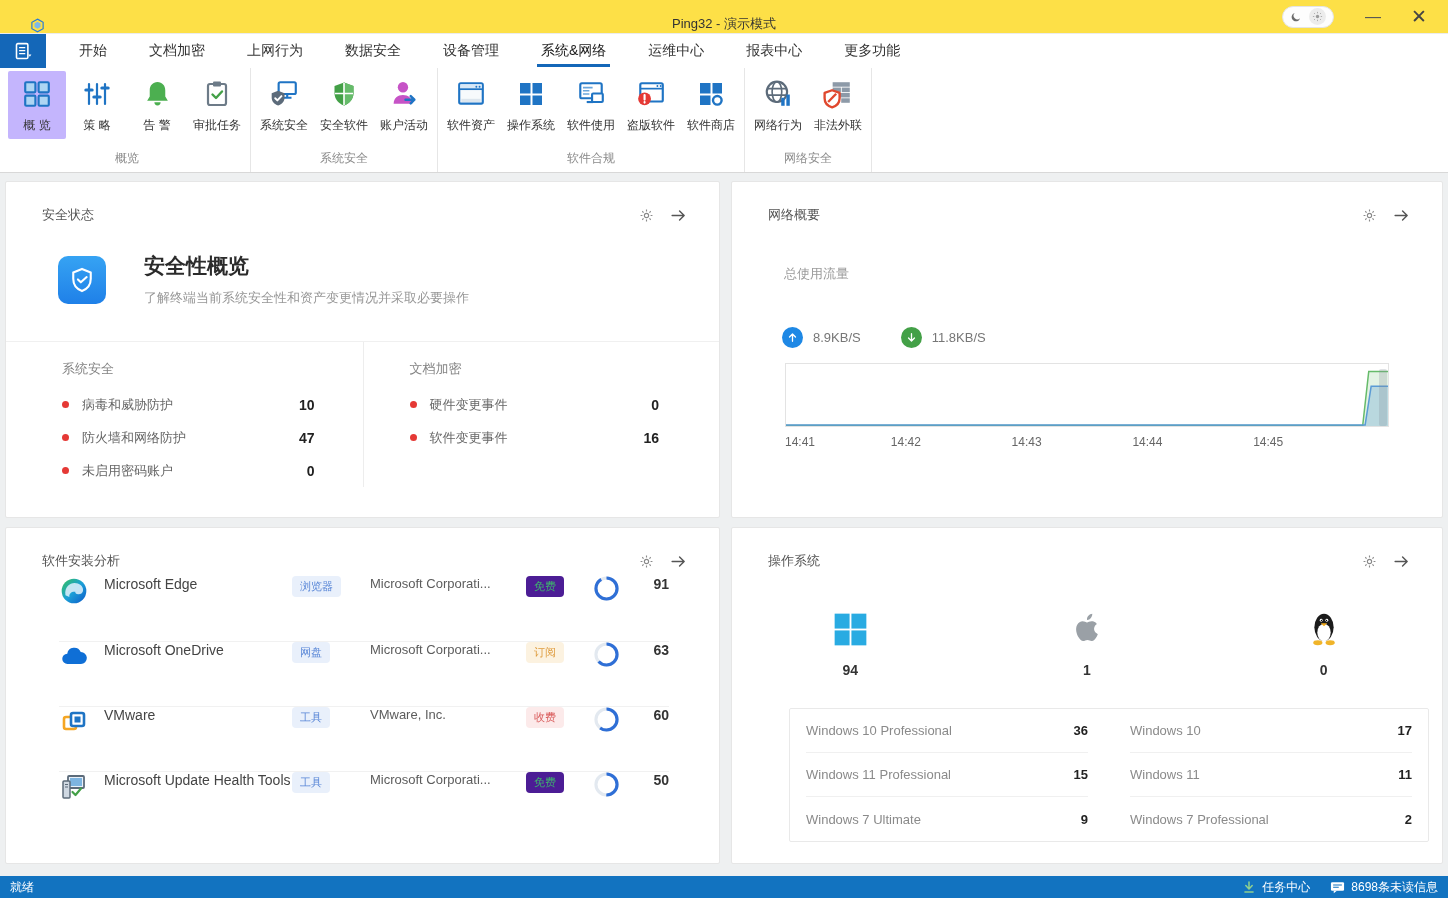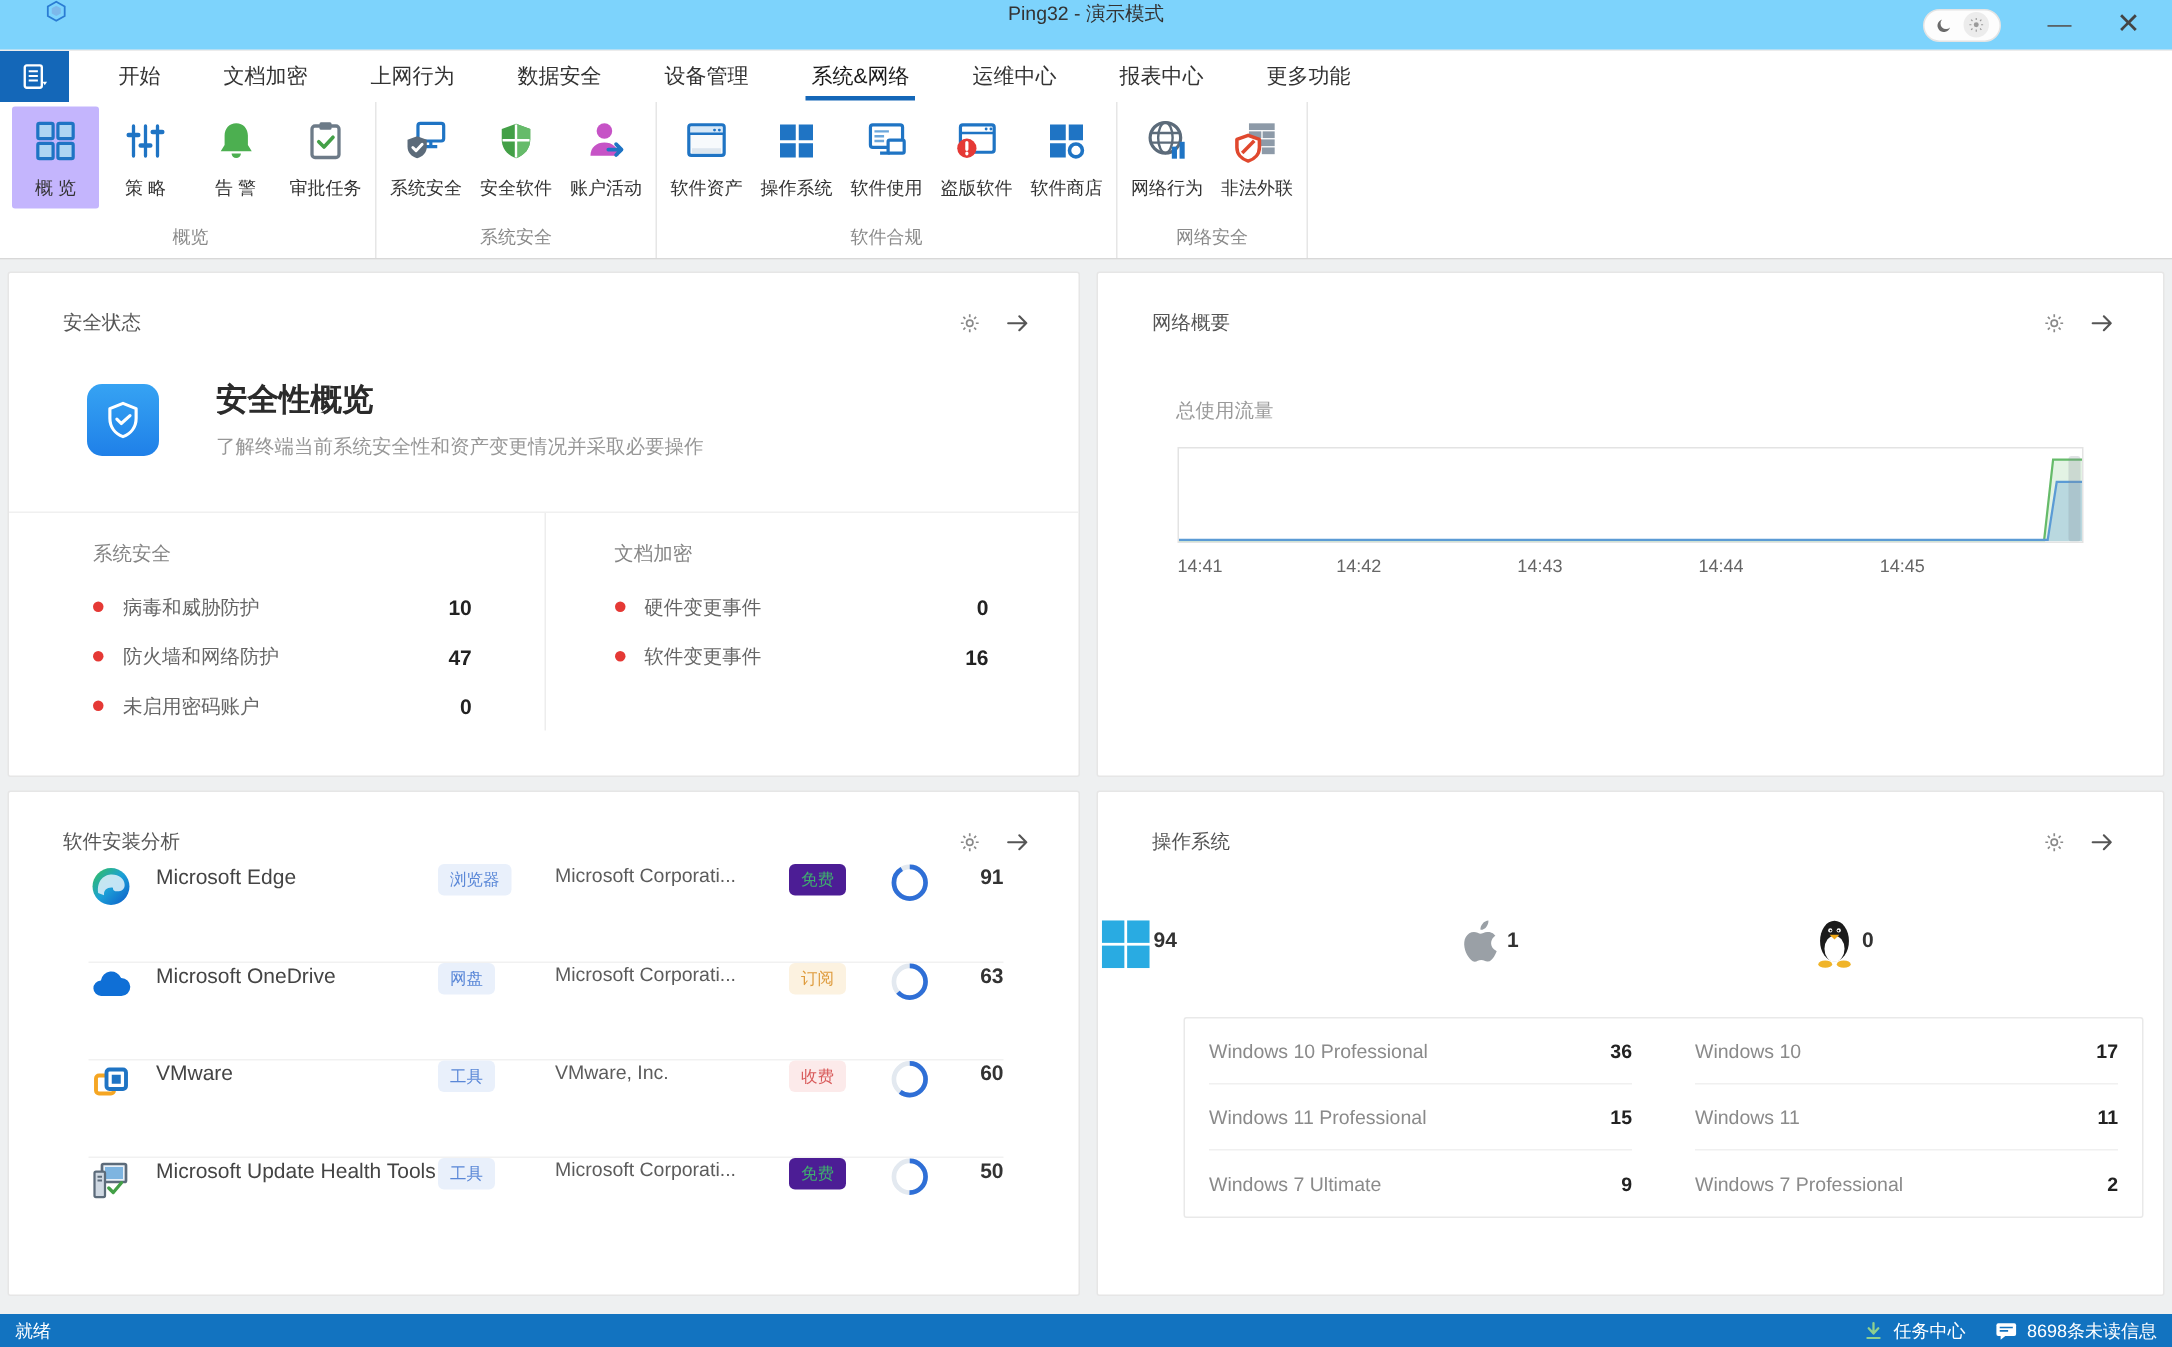--- a/index.html
+++ b/index.html
@@ -7,7 +7,7 @@
 body{font-family:"Liberation Sans","DejaVu Sans",sans-serif;background:#eef0f1;position:relative;color:#333}
 
 
-.titlebar{height:34px;background:#7dd3fc;border-bottom:1px solid #ececec;display:flex;align-items:flex-start;position:relative}
+.titlebar{height:34px;background:#fde047;border-bottom:1px solid #ececec;display:flex;align-items:flex-end;position:relative}
 .tb-logo{margin-left:30px;display:flex;align-items:center}
 .tb-title{position:absolute;left:0;right:0;text-align:center;font-size:13px;color:#333;pointer-events:none}
 .tb-right{margin-left:auto;display:flex;align-items:center;z-index:2;padding-right:6px}

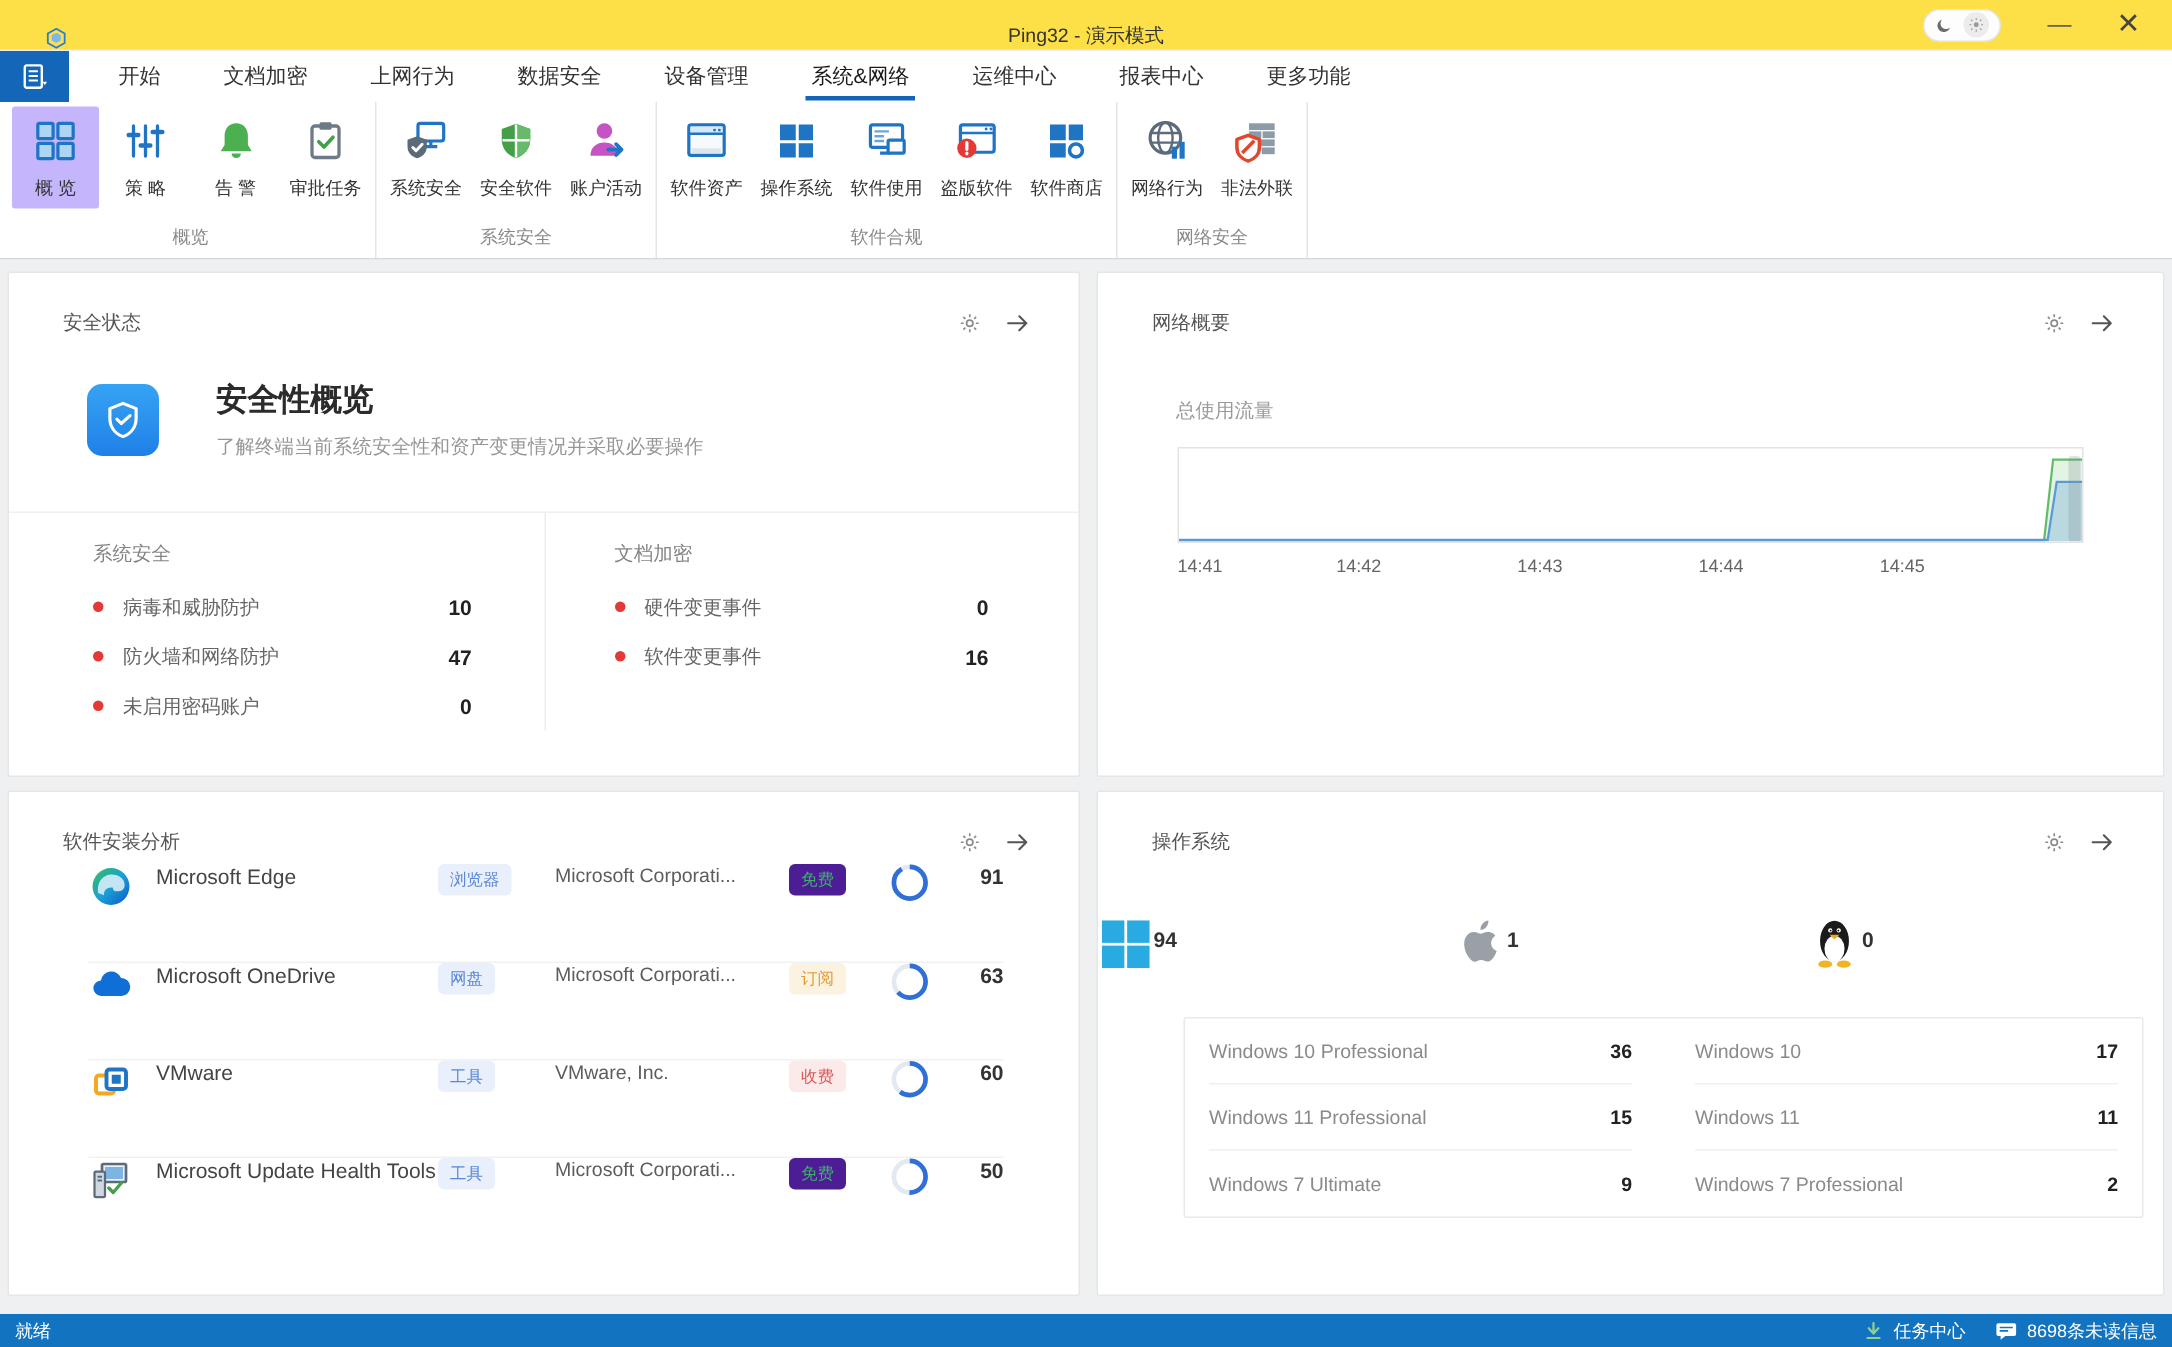--- a/index.html
+++ b/index.html
@@ -439,6 +439,24 @@
     <div class="net-total">
       <div class="net-total-label">总使用流量</div>
     </div>
+    <div class="legend">
+      <span class="legend-item">
+        <span class="lgd-circle up">
+            <svg viewBox="0 0 24 24" width="13" height="13">
+              <path d="M12 19 V6 M6.5 11 L12 5.5 L17.5 11" stroke="#fff" stroke-width="2.4" fill="none" stroke-linecap="round" stroke-linejoin="round"></path>
+            </svg>
+          </span>
+        <span>8.9KB/S</span>
+      </span>
+      <span class="legend-item">
+        <span class="lgd-circle down">
+            <svg viewBox="0 0 24 24" width="13" height="13">
+              <path d="M12 5 V18 M6.5 13 L12 18.5 L17.5 13" stroke="#fff" stroke-width="2.4" fill="none" stroke-linecap="round" stroke-linejoin="round"></path>
+            </svg>
+          </span>
+        <span>11.8KB/S</span>
+      </span>
+    </div>
     <div class="chart-wrap">
       <div class="chart-box">
         <svg id="net-chart" viewBox="0 0 100 100" preserveAspectRatio="none">

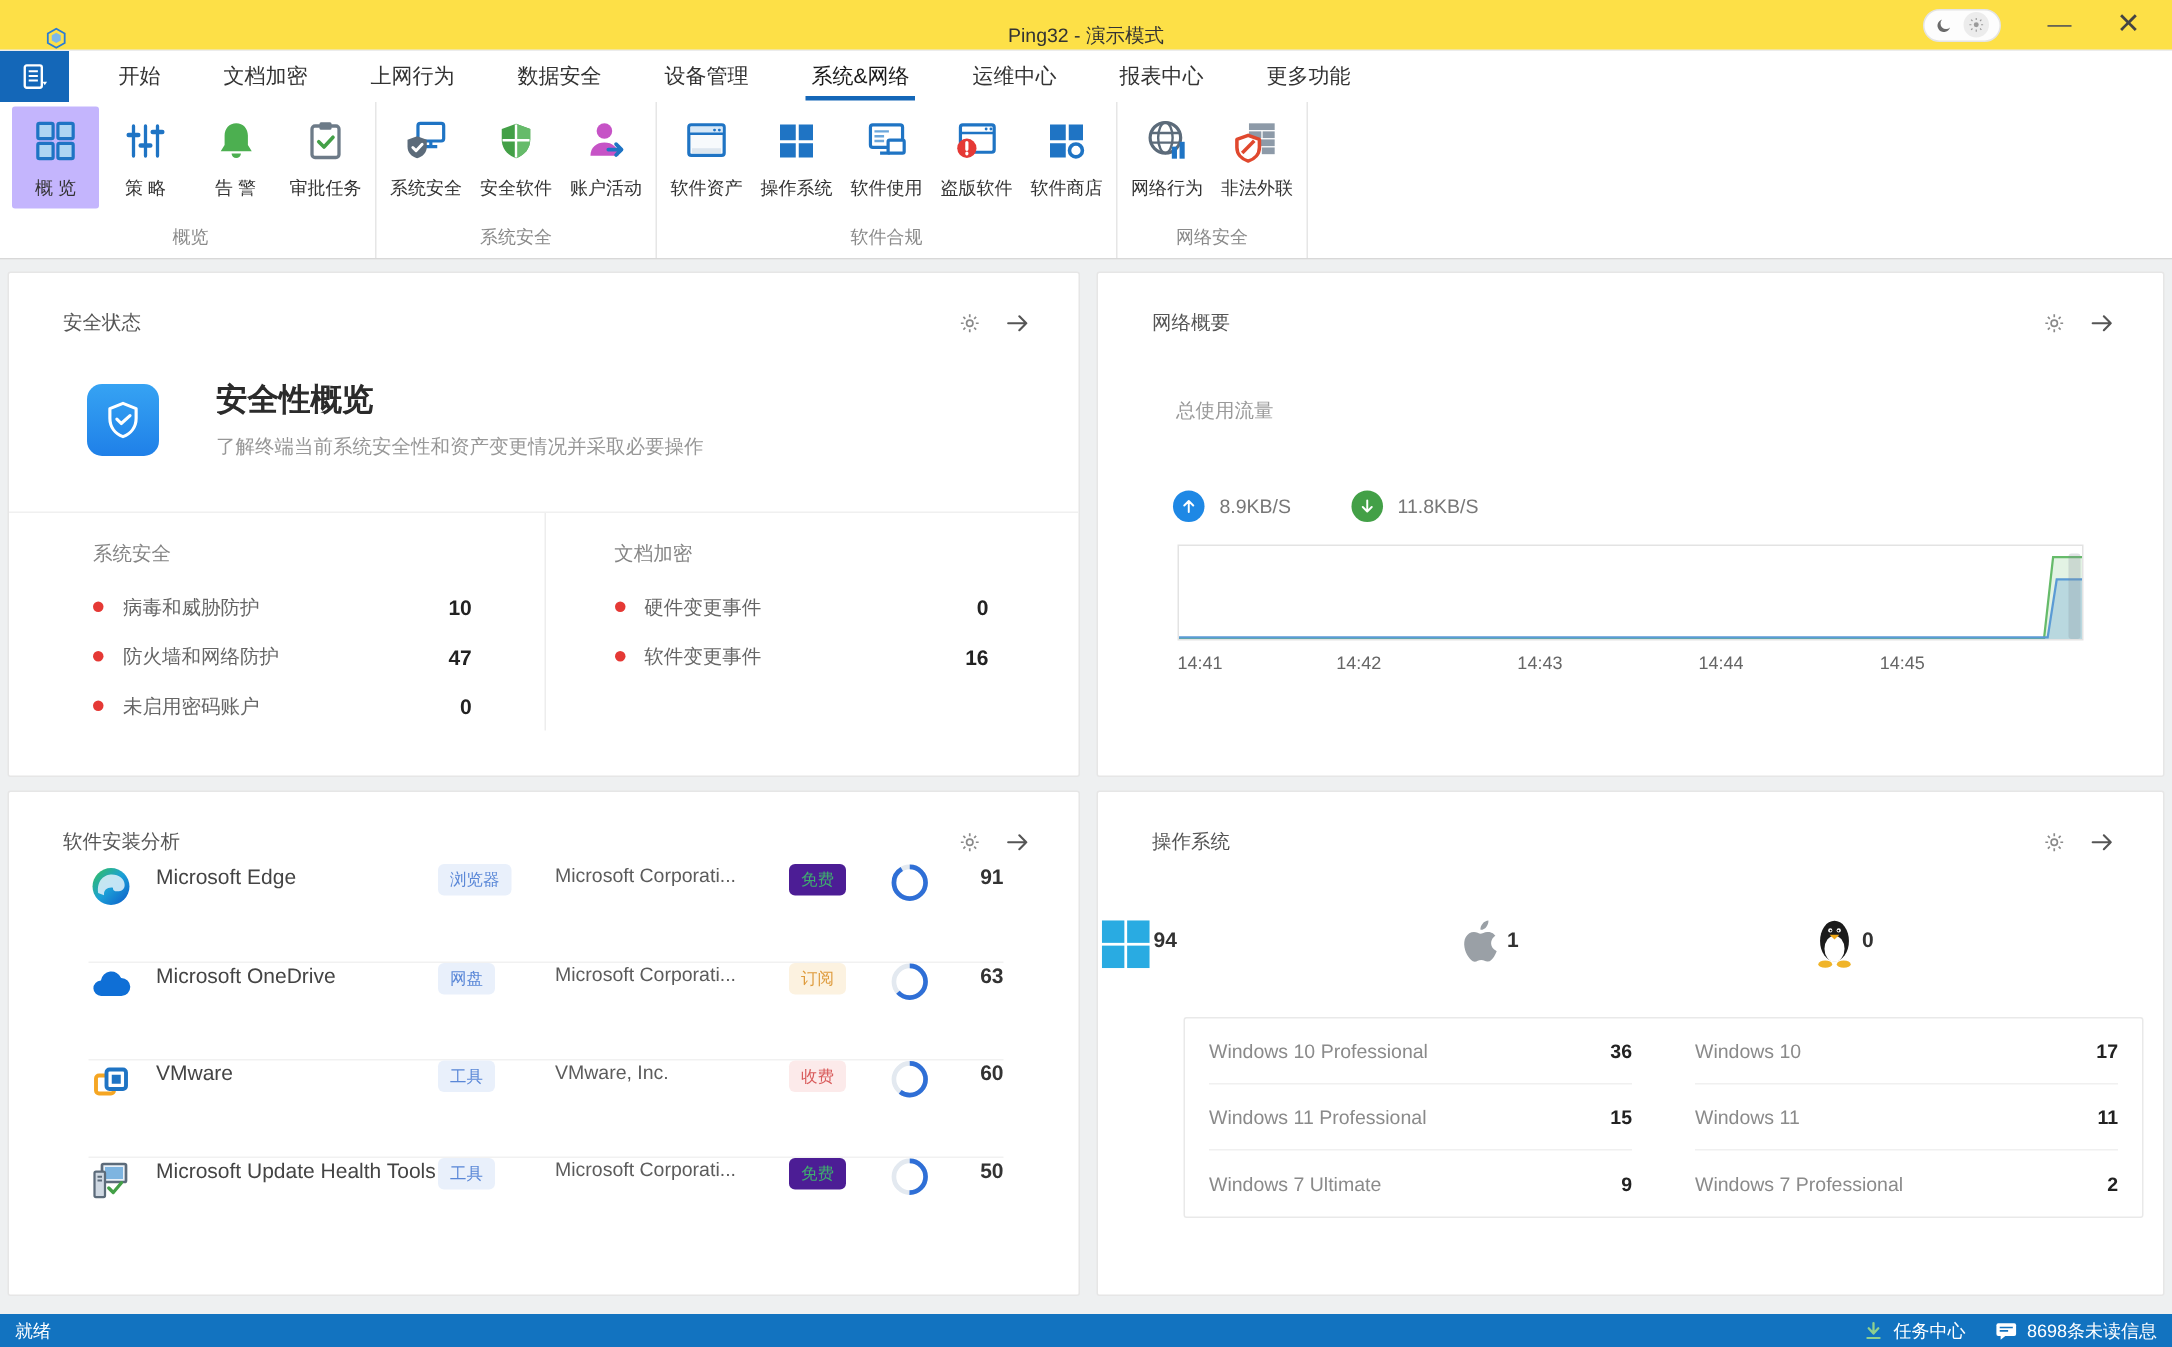--- a/index.html
+++ b/index.html
@@ -97,7 +97,7 @@
 
 
 .os-stats{display:flex;margin-top:34px}
-.os-stat{flex:1;display:flex;flex-direction:row;}
+.os-stat{flex:1;display:flex;flex-direction:column;align-items:center}
 .os-stat-icon{height:44px;display:flex;align-items:flex-end;justify-content:center}
 .os-stat-count{margin-top:14px;font-size:14px;font-weight:600;color:#333}
 .os-table{margin:30px 13px 0 57px;border:1px solid #e9e9e9;border-radius:2px;padding:0 16px;display:grid;grid-template-columns:1fr 1fr;column-gap:42px}

